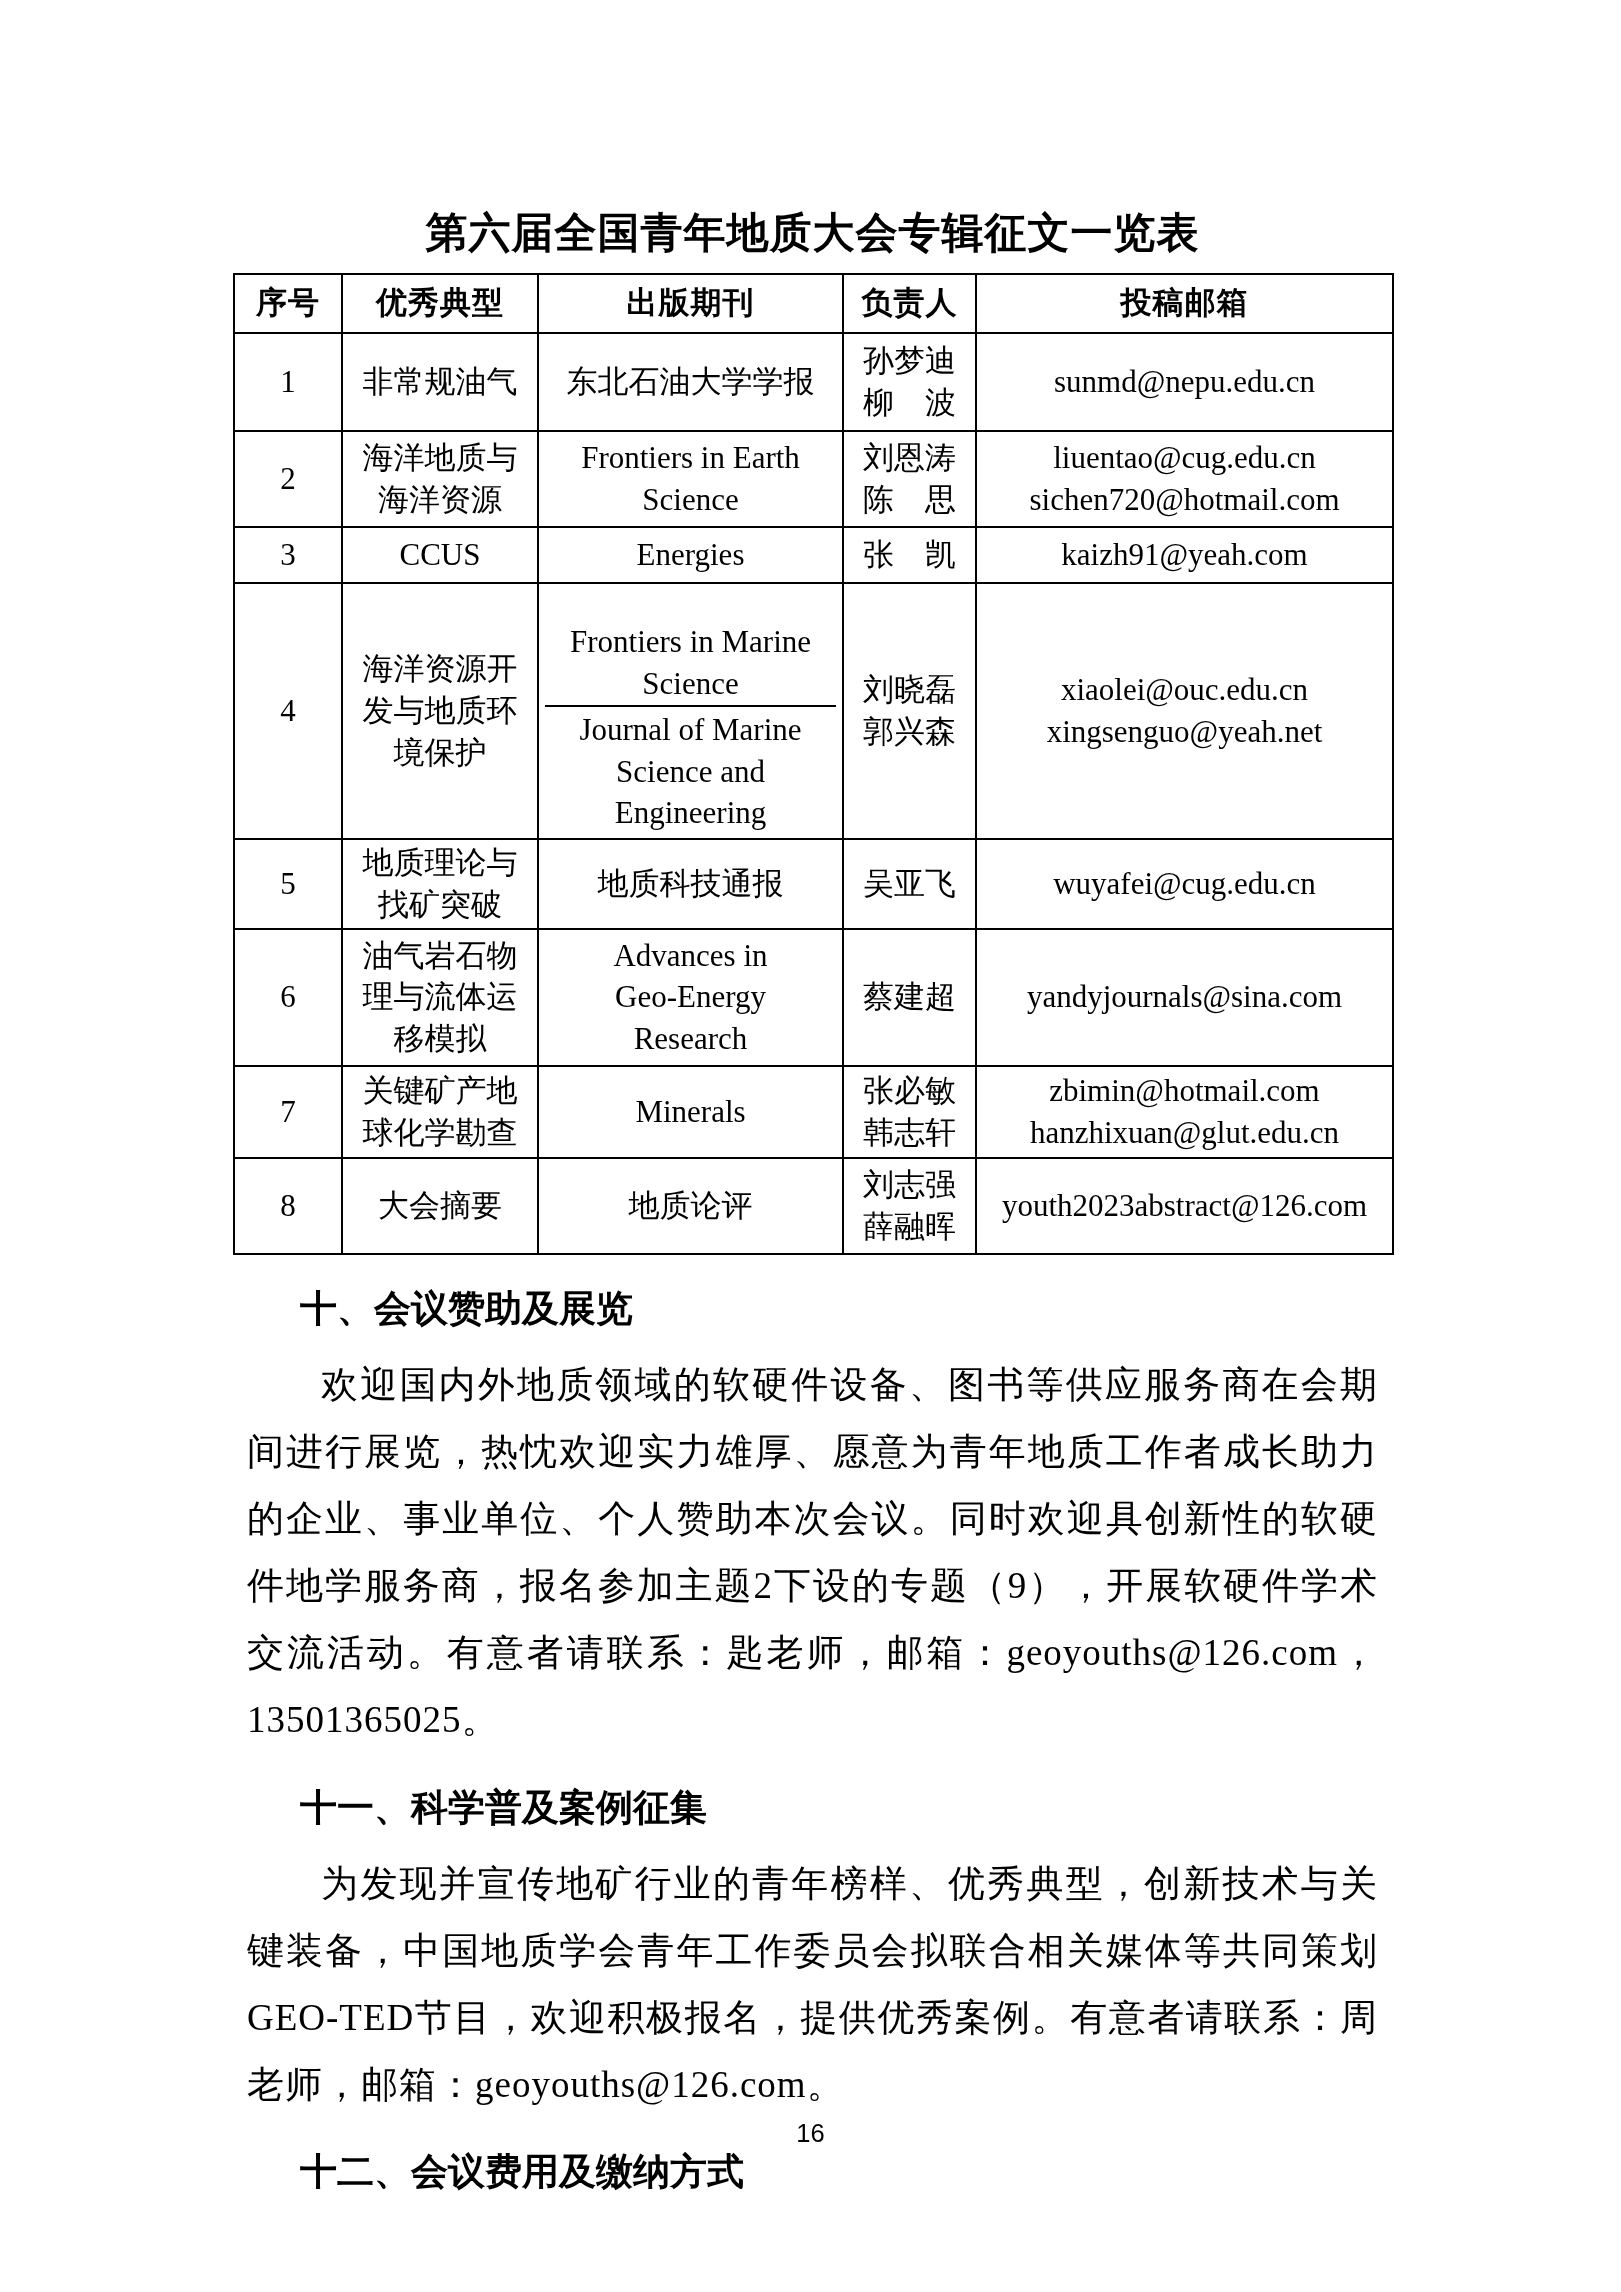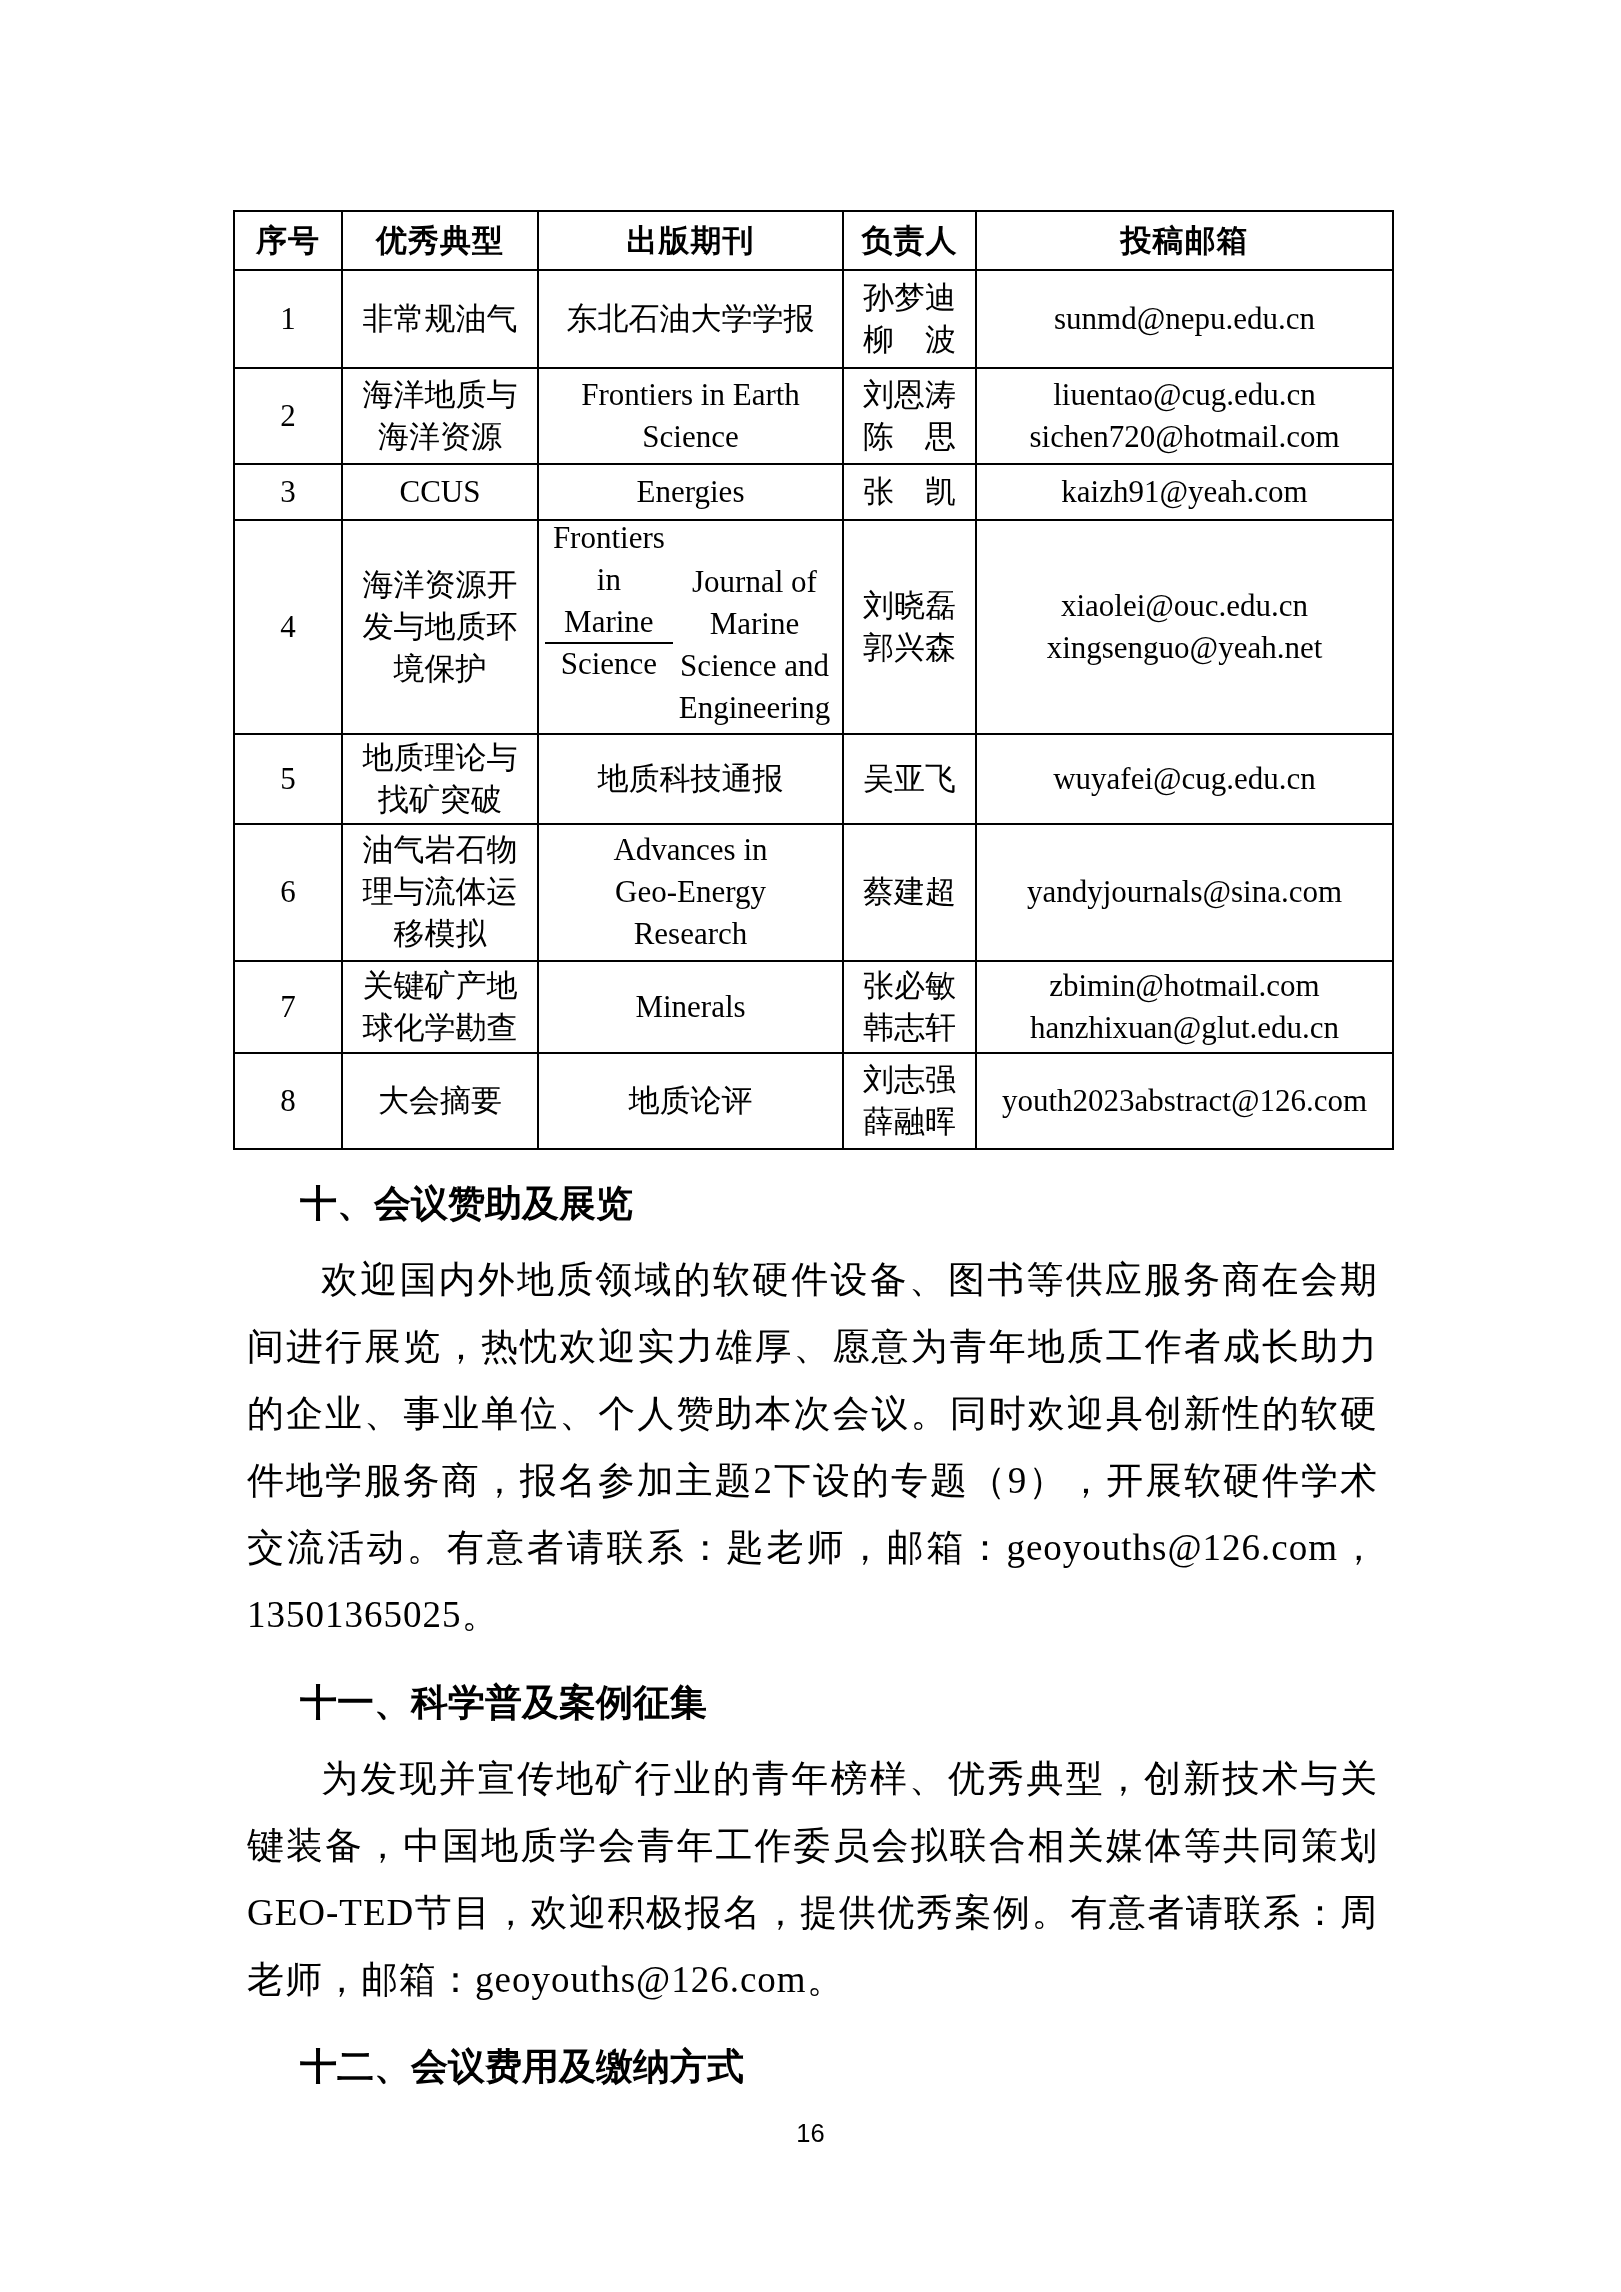--- a/index.html
+++ b/index.html
@@ -107,6 +107,7 @@
 <div class="page">
   <div class="content">
 
+    <h1 class="doc-title">第六届全国青年地质大会专辑征文一览表</h1>
 
     <table class="journal-table">
       <colgroup>

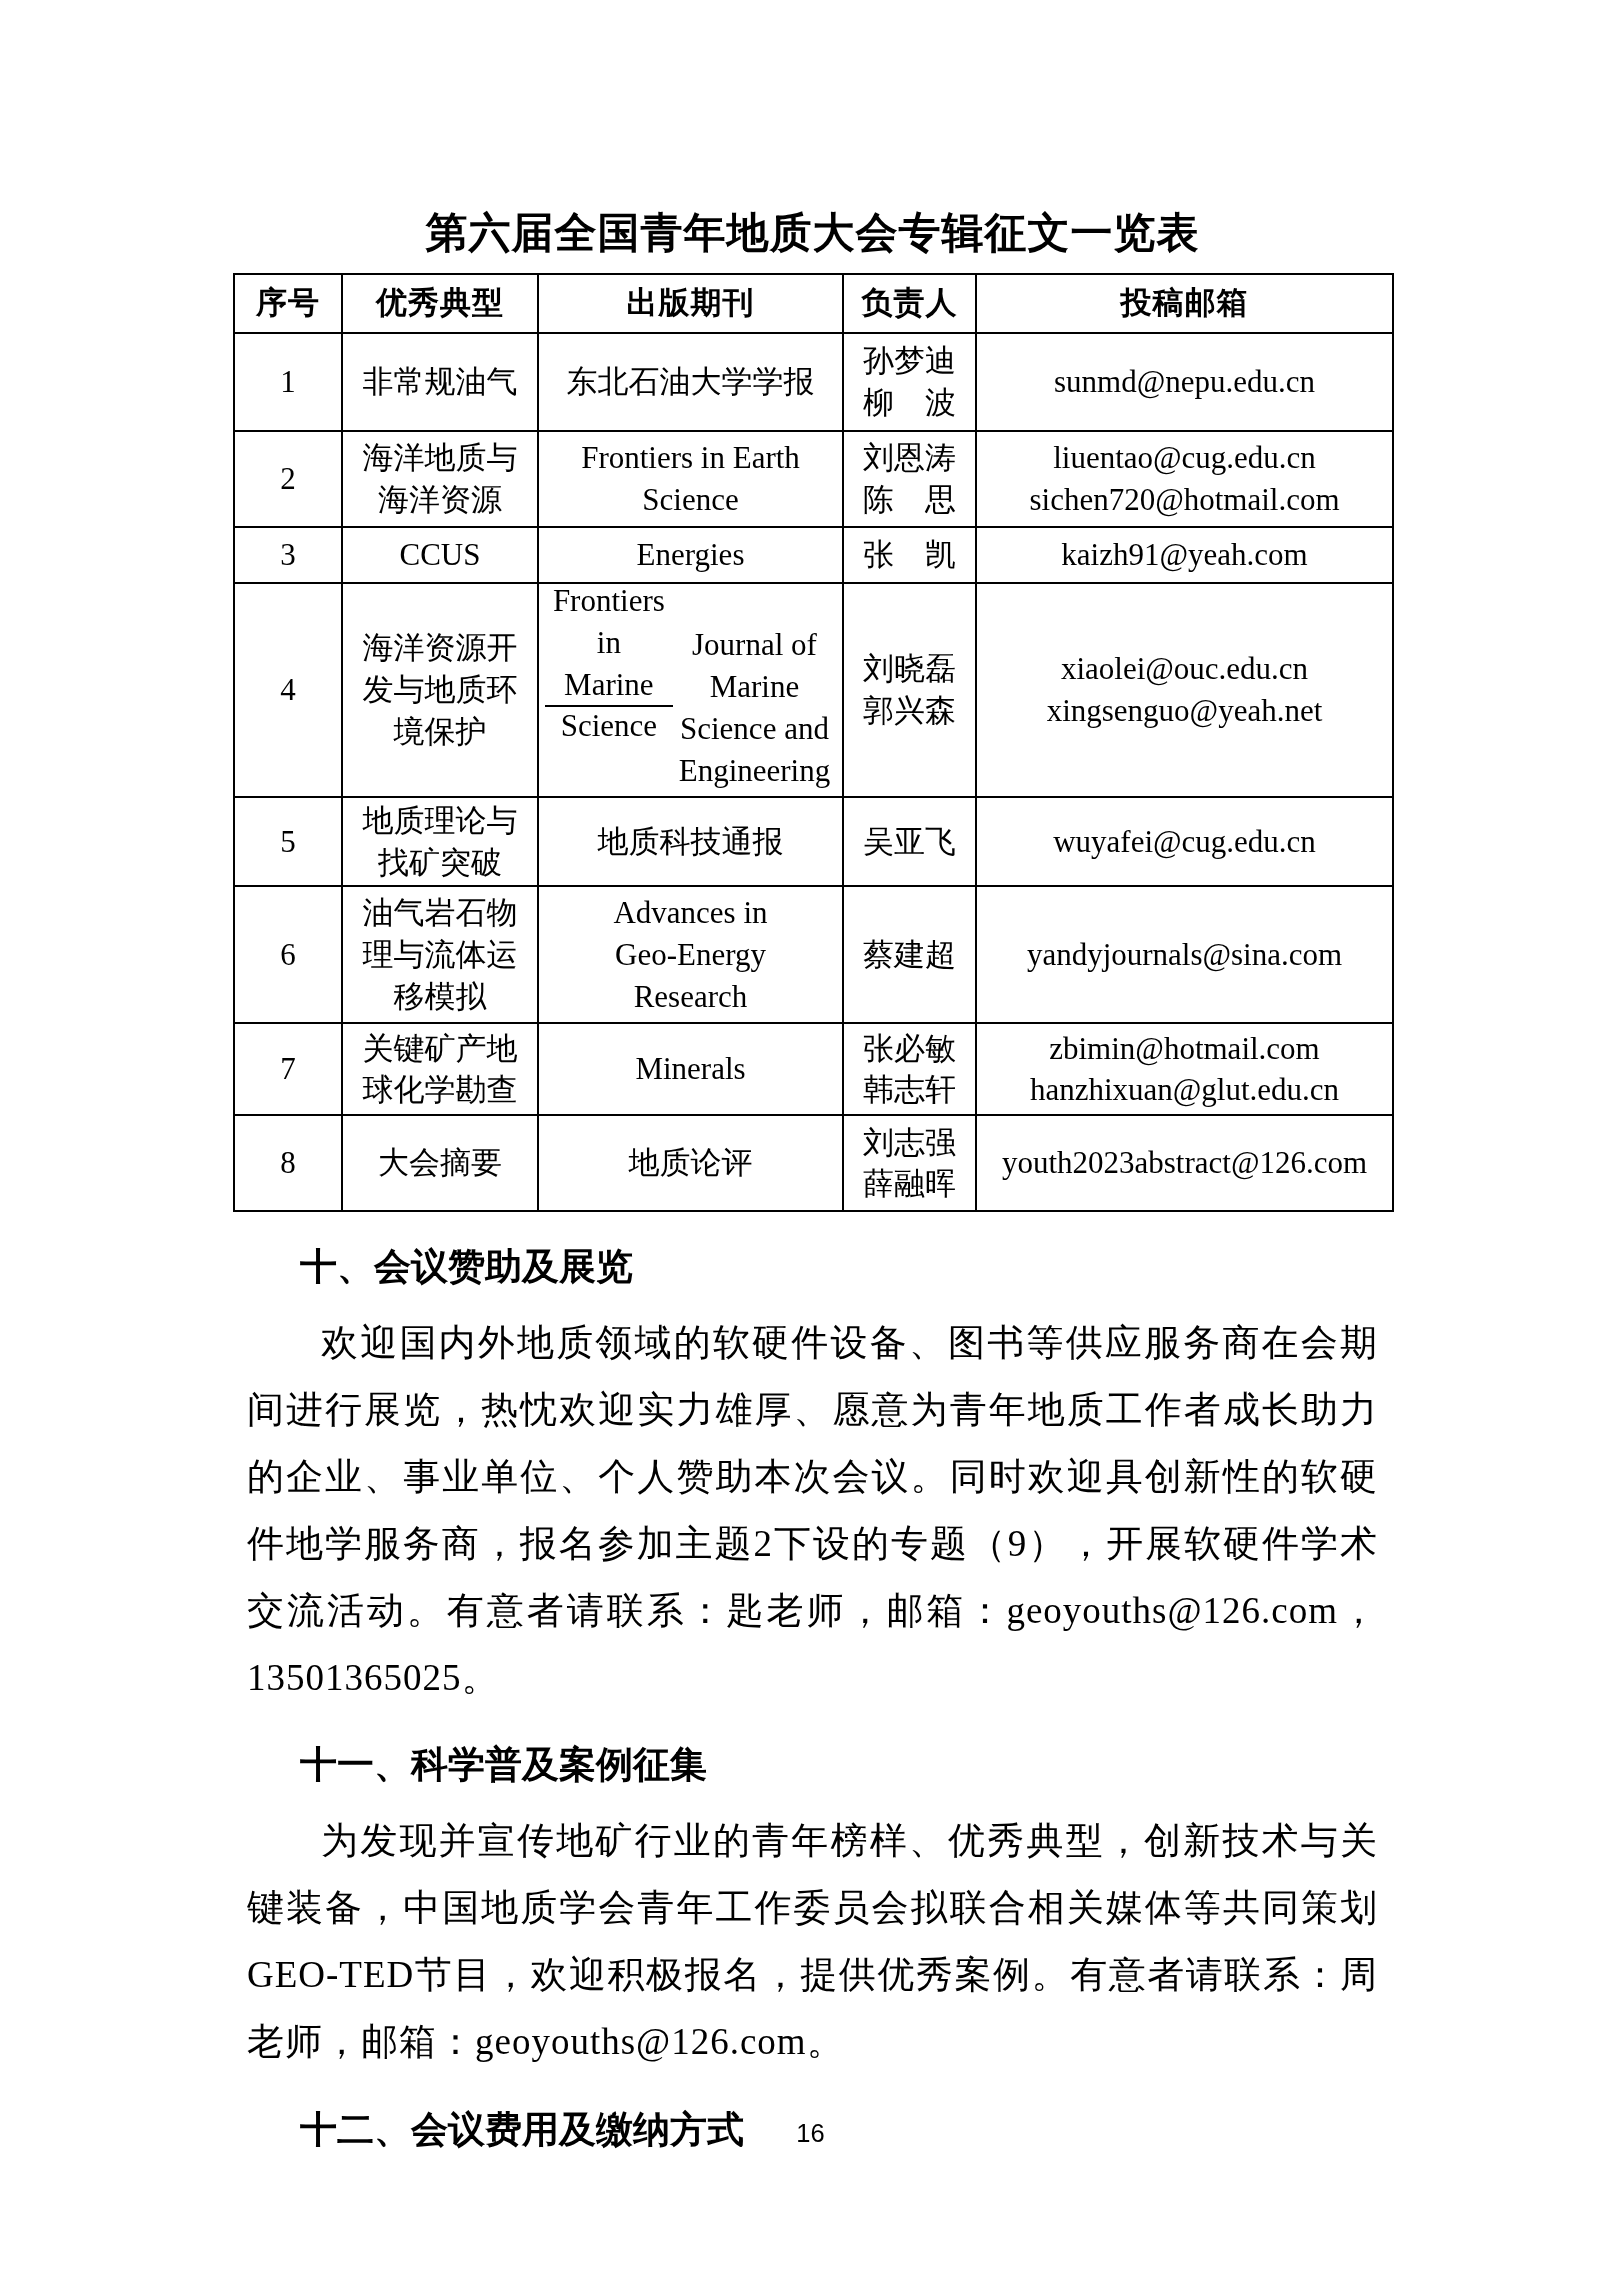--- a/index.html
+++ b/index.html
@@ -67,7 +67,7 @@
   tr.r8{height:96px;}
 
   td.cell-split{padding:0;}
-  .split-box{display:flex;width:100%;height:100%;margin-top:36px;}
+  .split-box{display:flex;flex-direction:column;width:100%;height:100%;margin-top:36px;}
   .split-top,.split-bottom{
     display:flex;align-items:center;justify-content:center;
     white-space:pre-line;padding:2px 5.9px;box-sizing:border-box;

